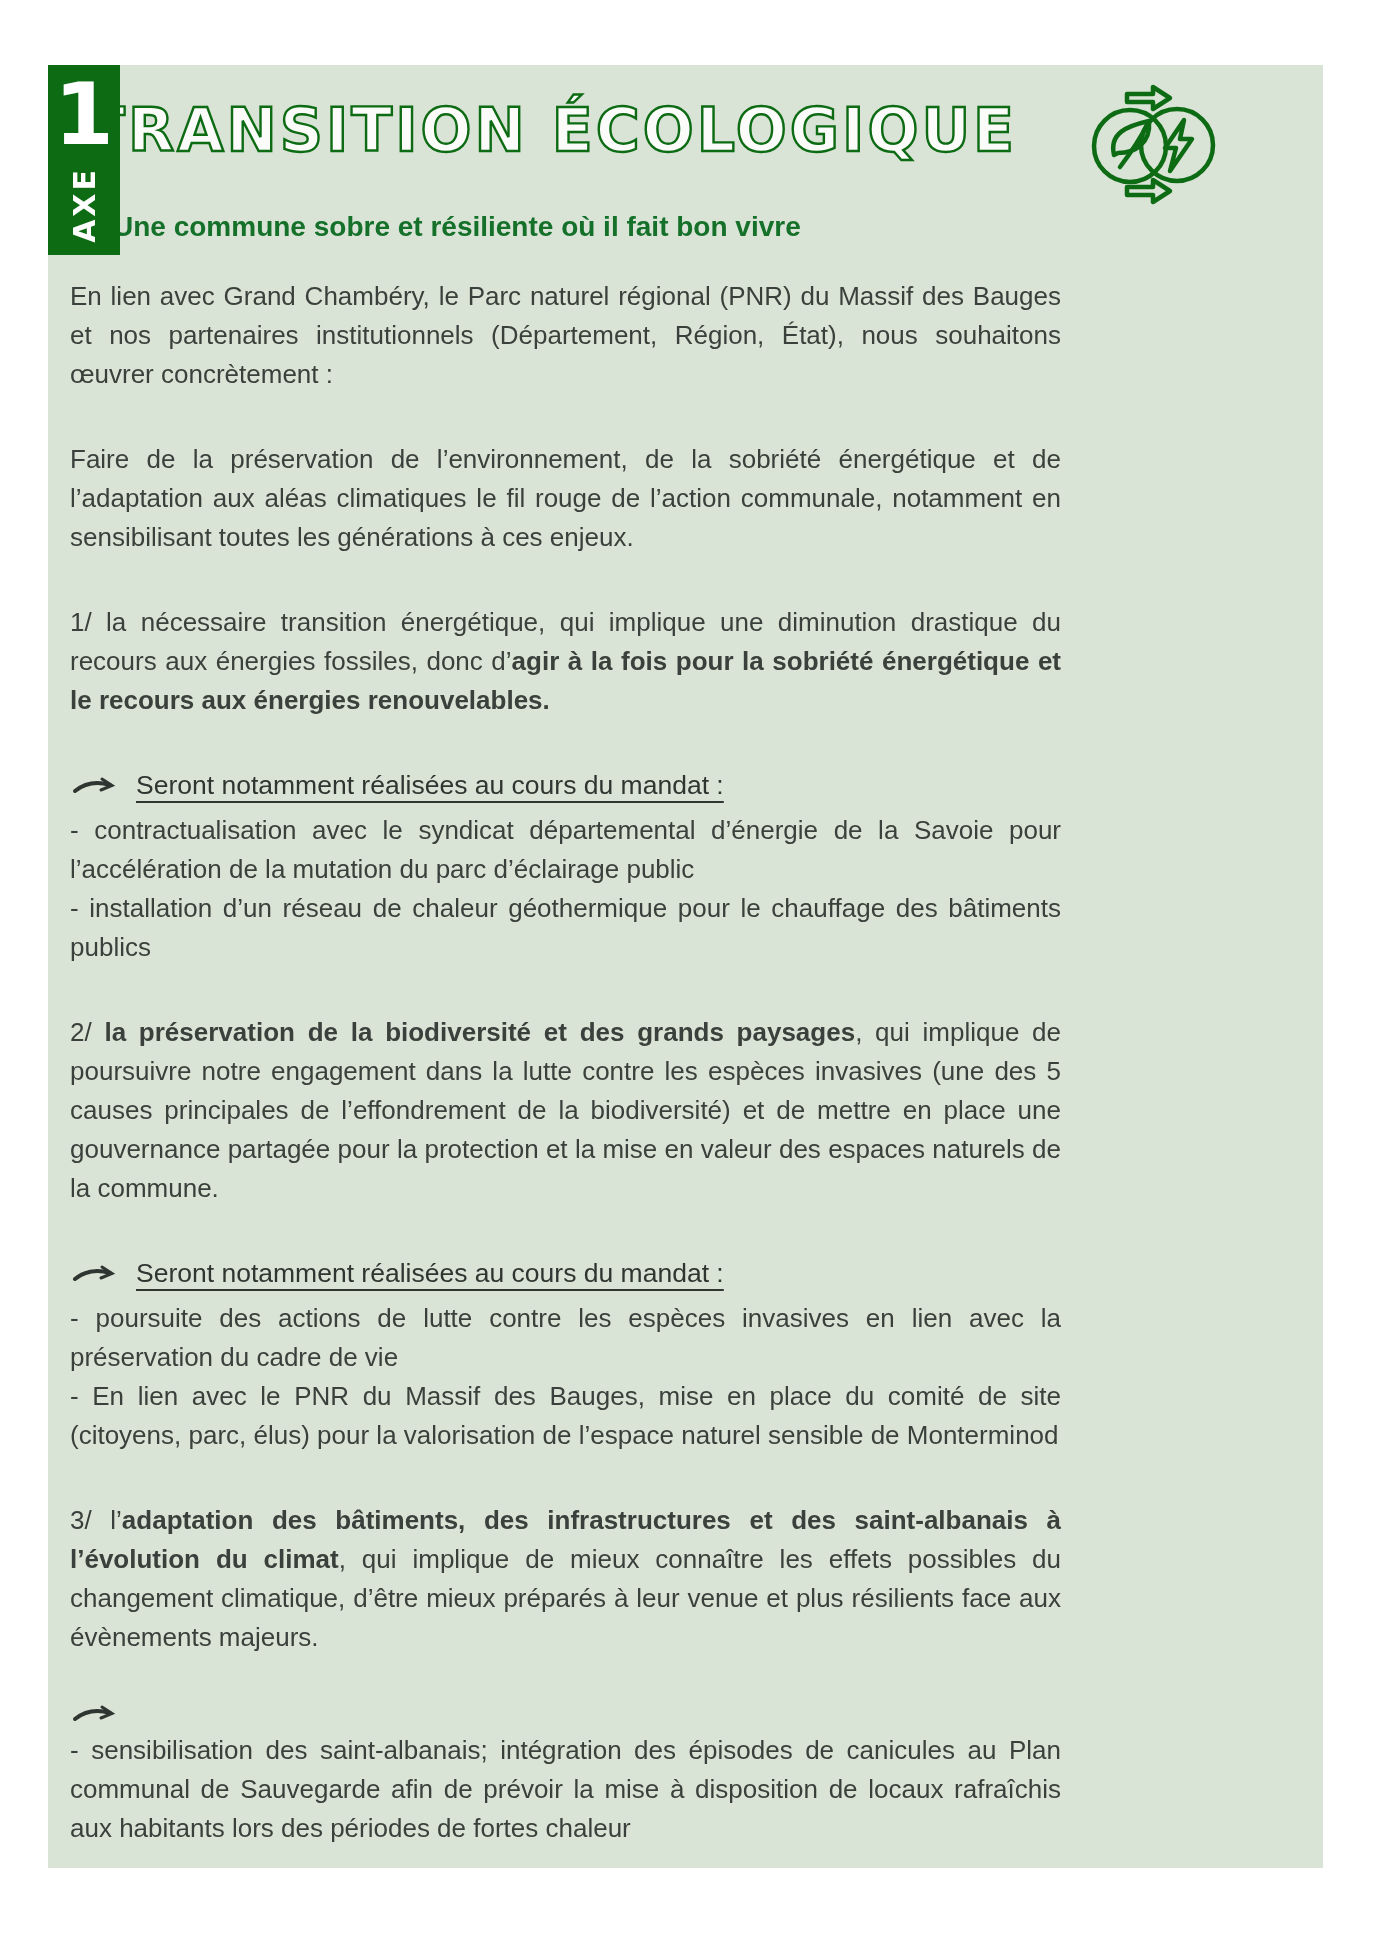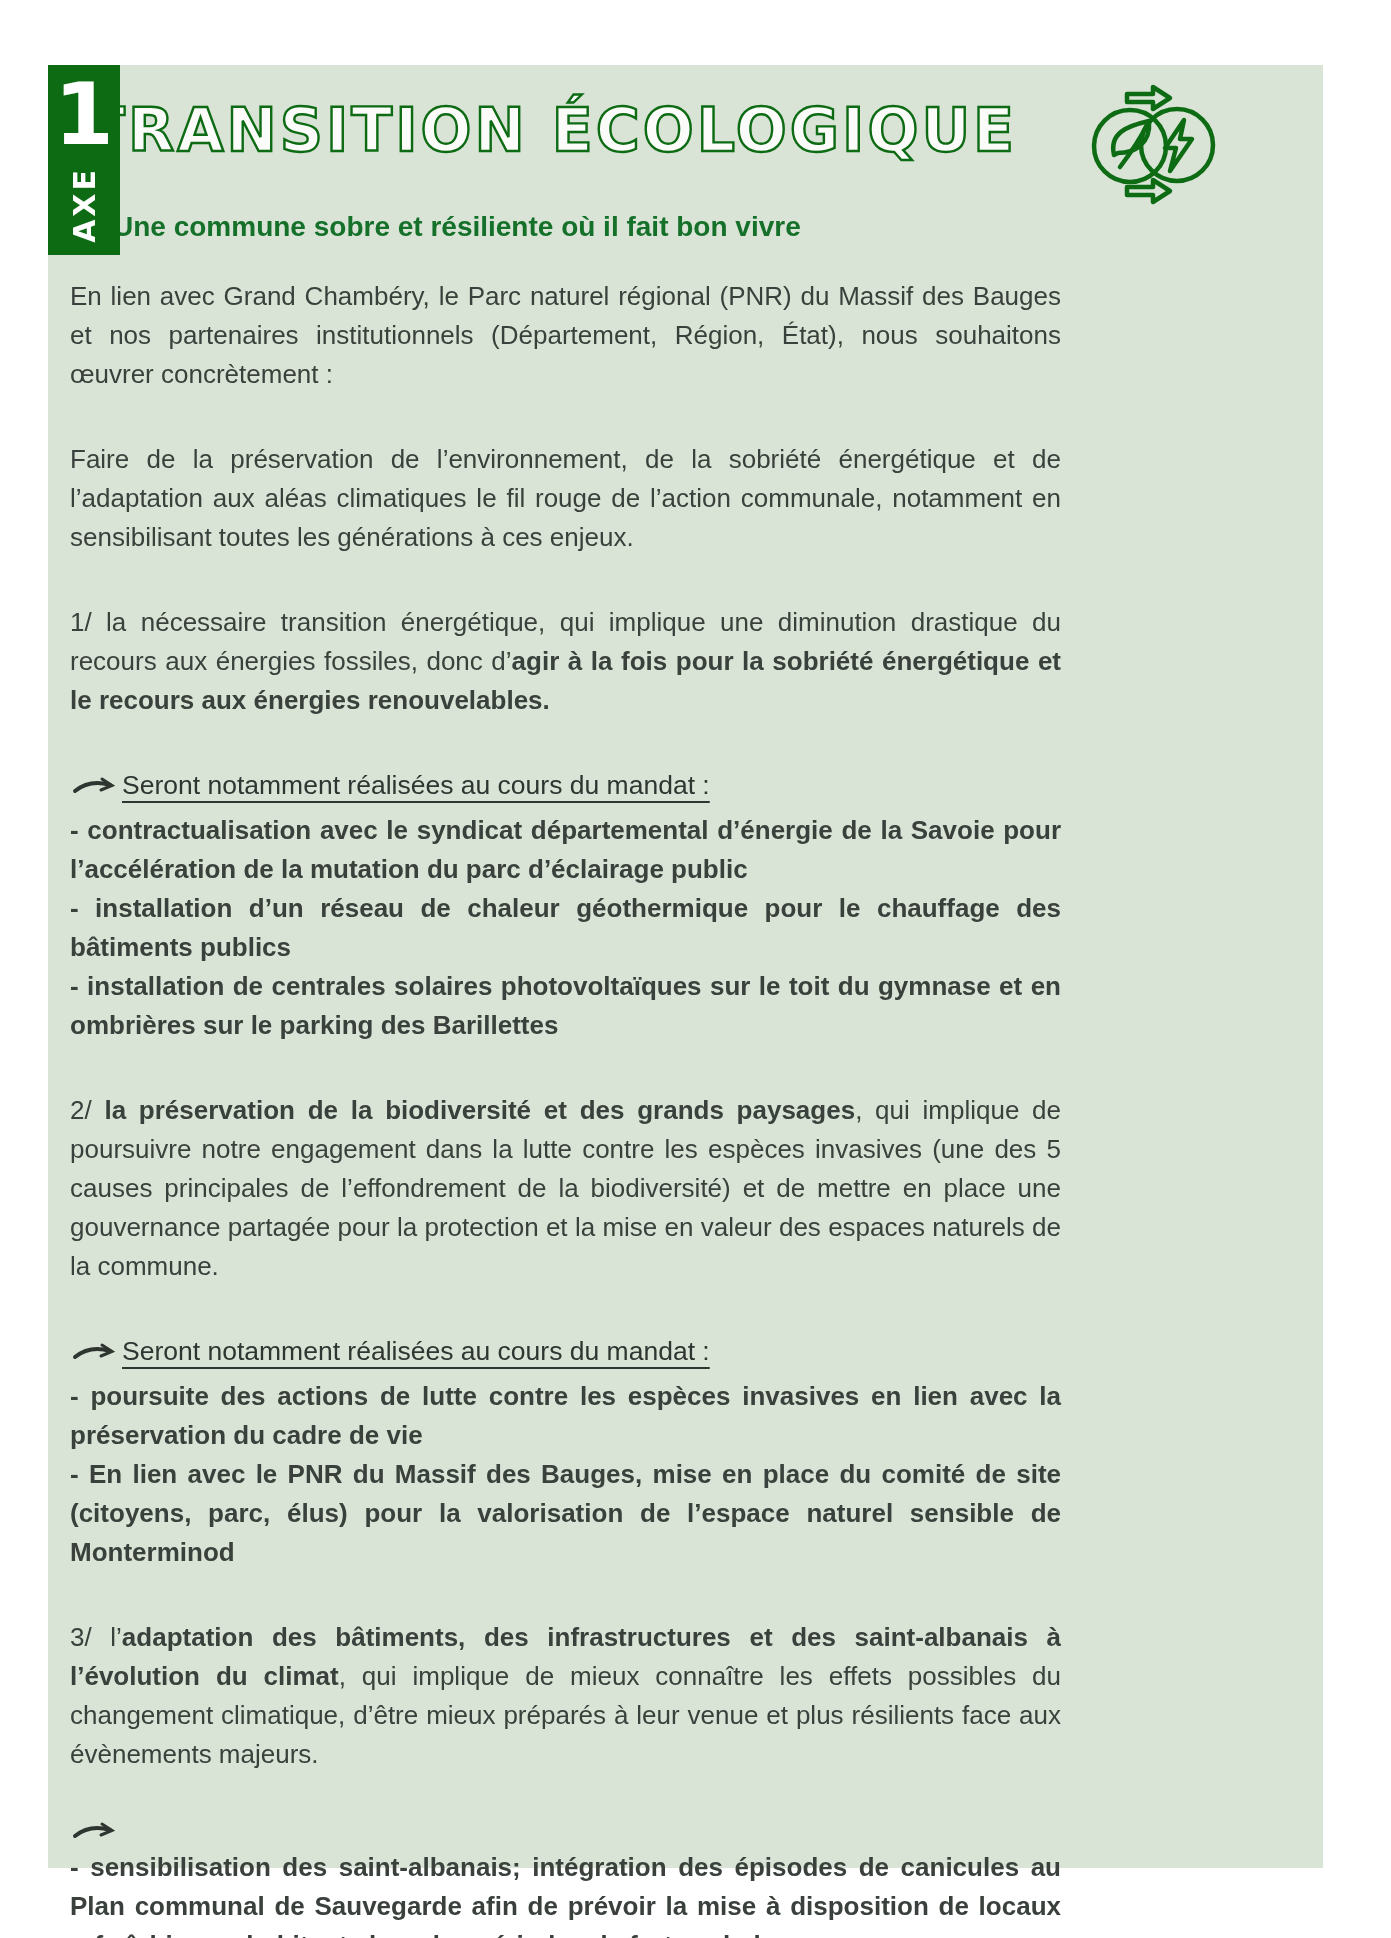--- a/index.html
+++ b/index.html
@@ -68,7 +68,7 @@
   }
   .para{margin-bottom:46px;}
   .section-heading{
-    display:flex;align-items:center;
+    display:flex;align-items:center;gap:14px;
     margin:0 0 6px 2px;
     font-size:26.5px;color:#2f3531;
     text-align:left;

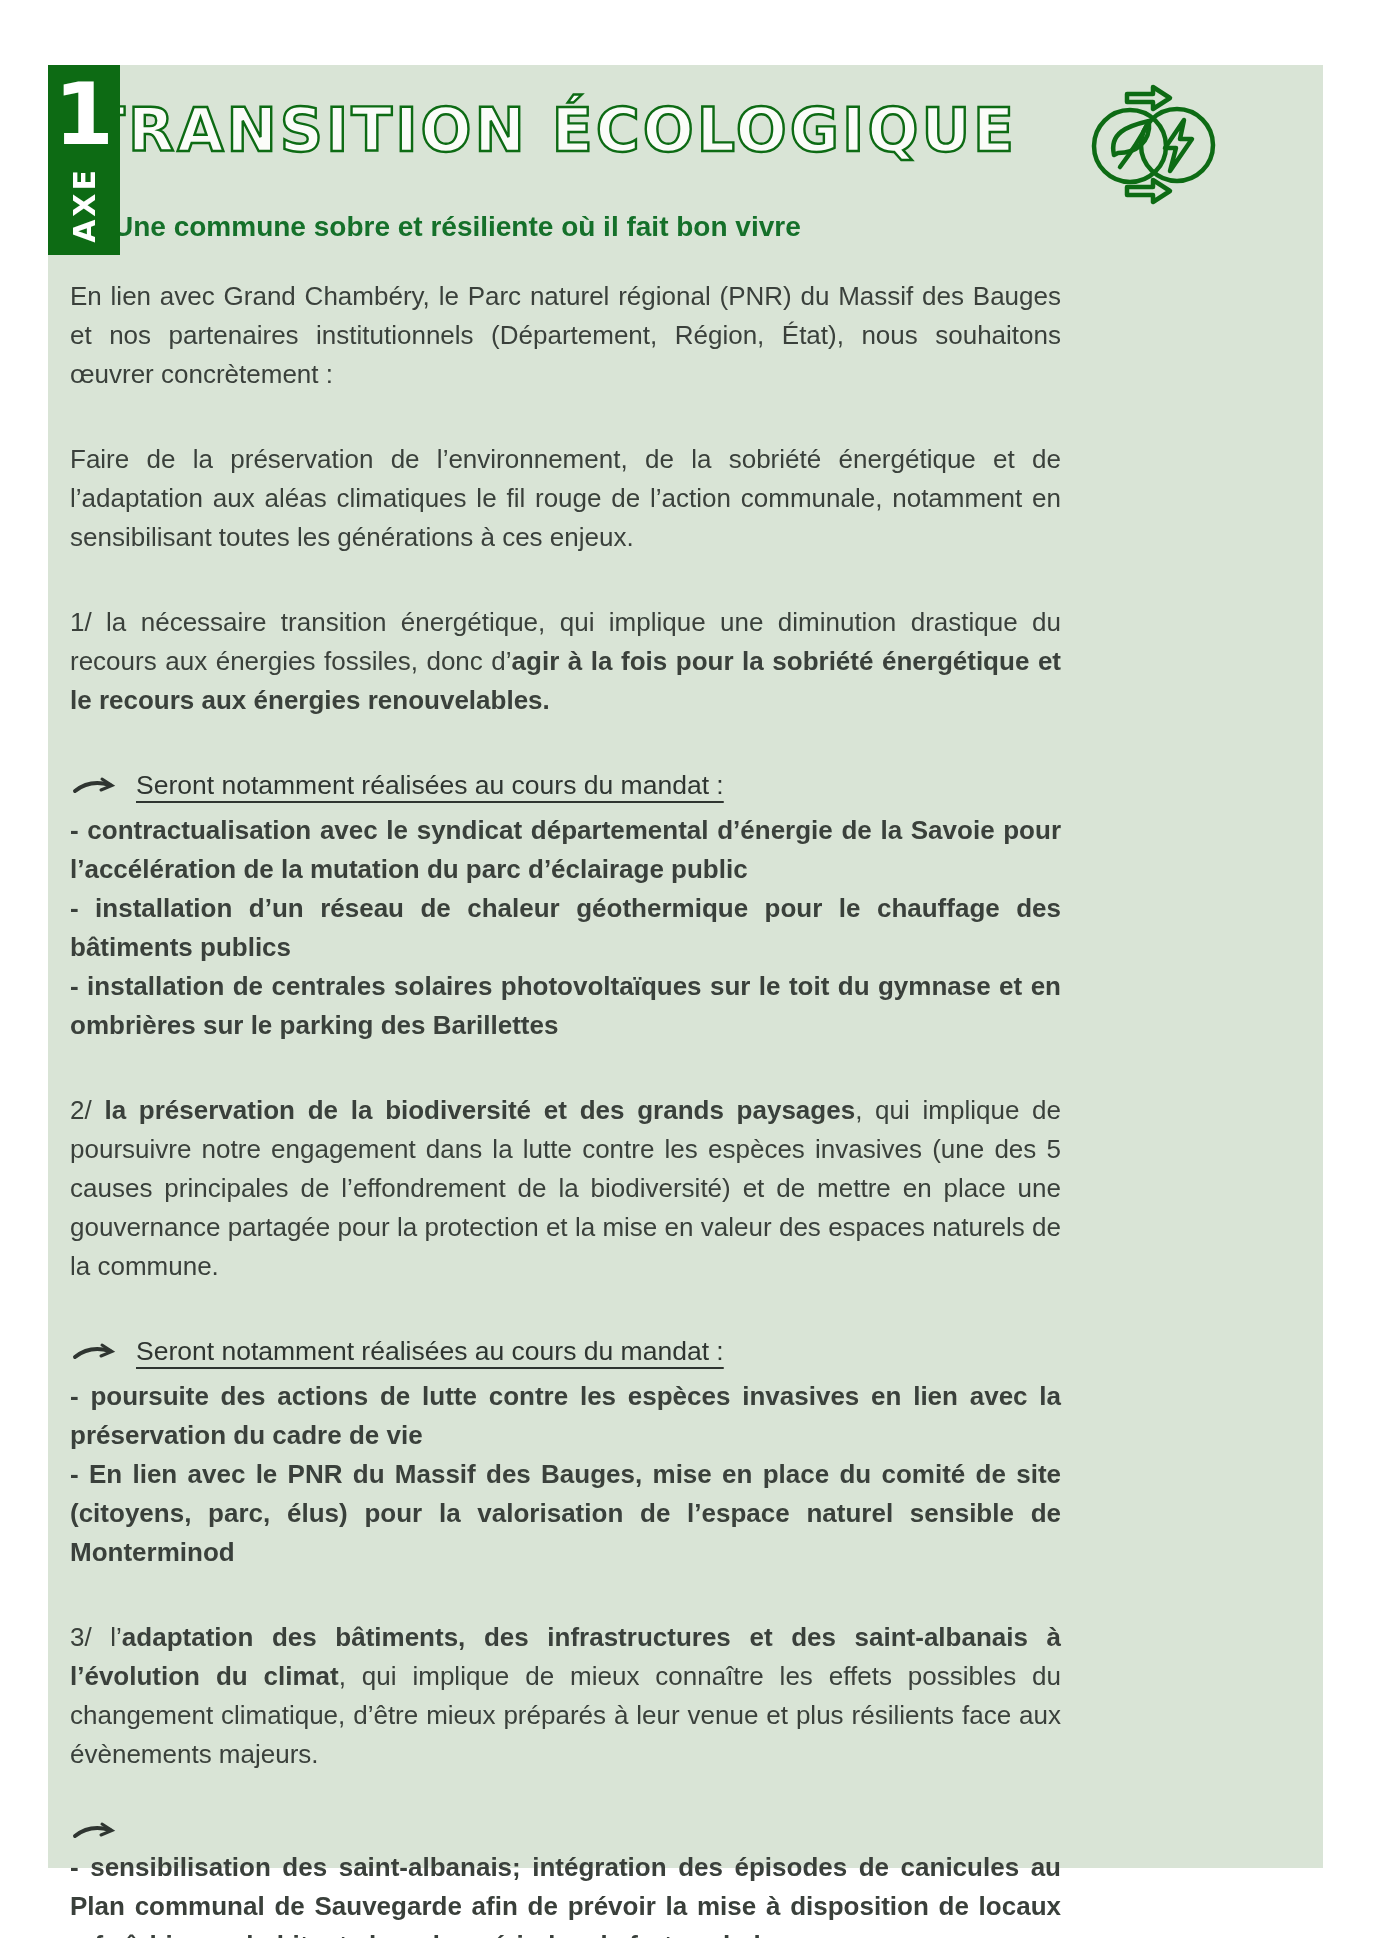--- a/index.html
+++ b/index.html
@@ -78,7 +78,7 @@
     text-underline-offset:7px;
     text-decoration-thickness:2px;
   }
-  .list{margin-bottom:46px;font-weight:bold;}
+  .list{margin-bottom:46px;}
   .list p{margin:0;}
   .arrow-swoosh{flex:0 0 auto;}
   b,.b{font-weight:700;}

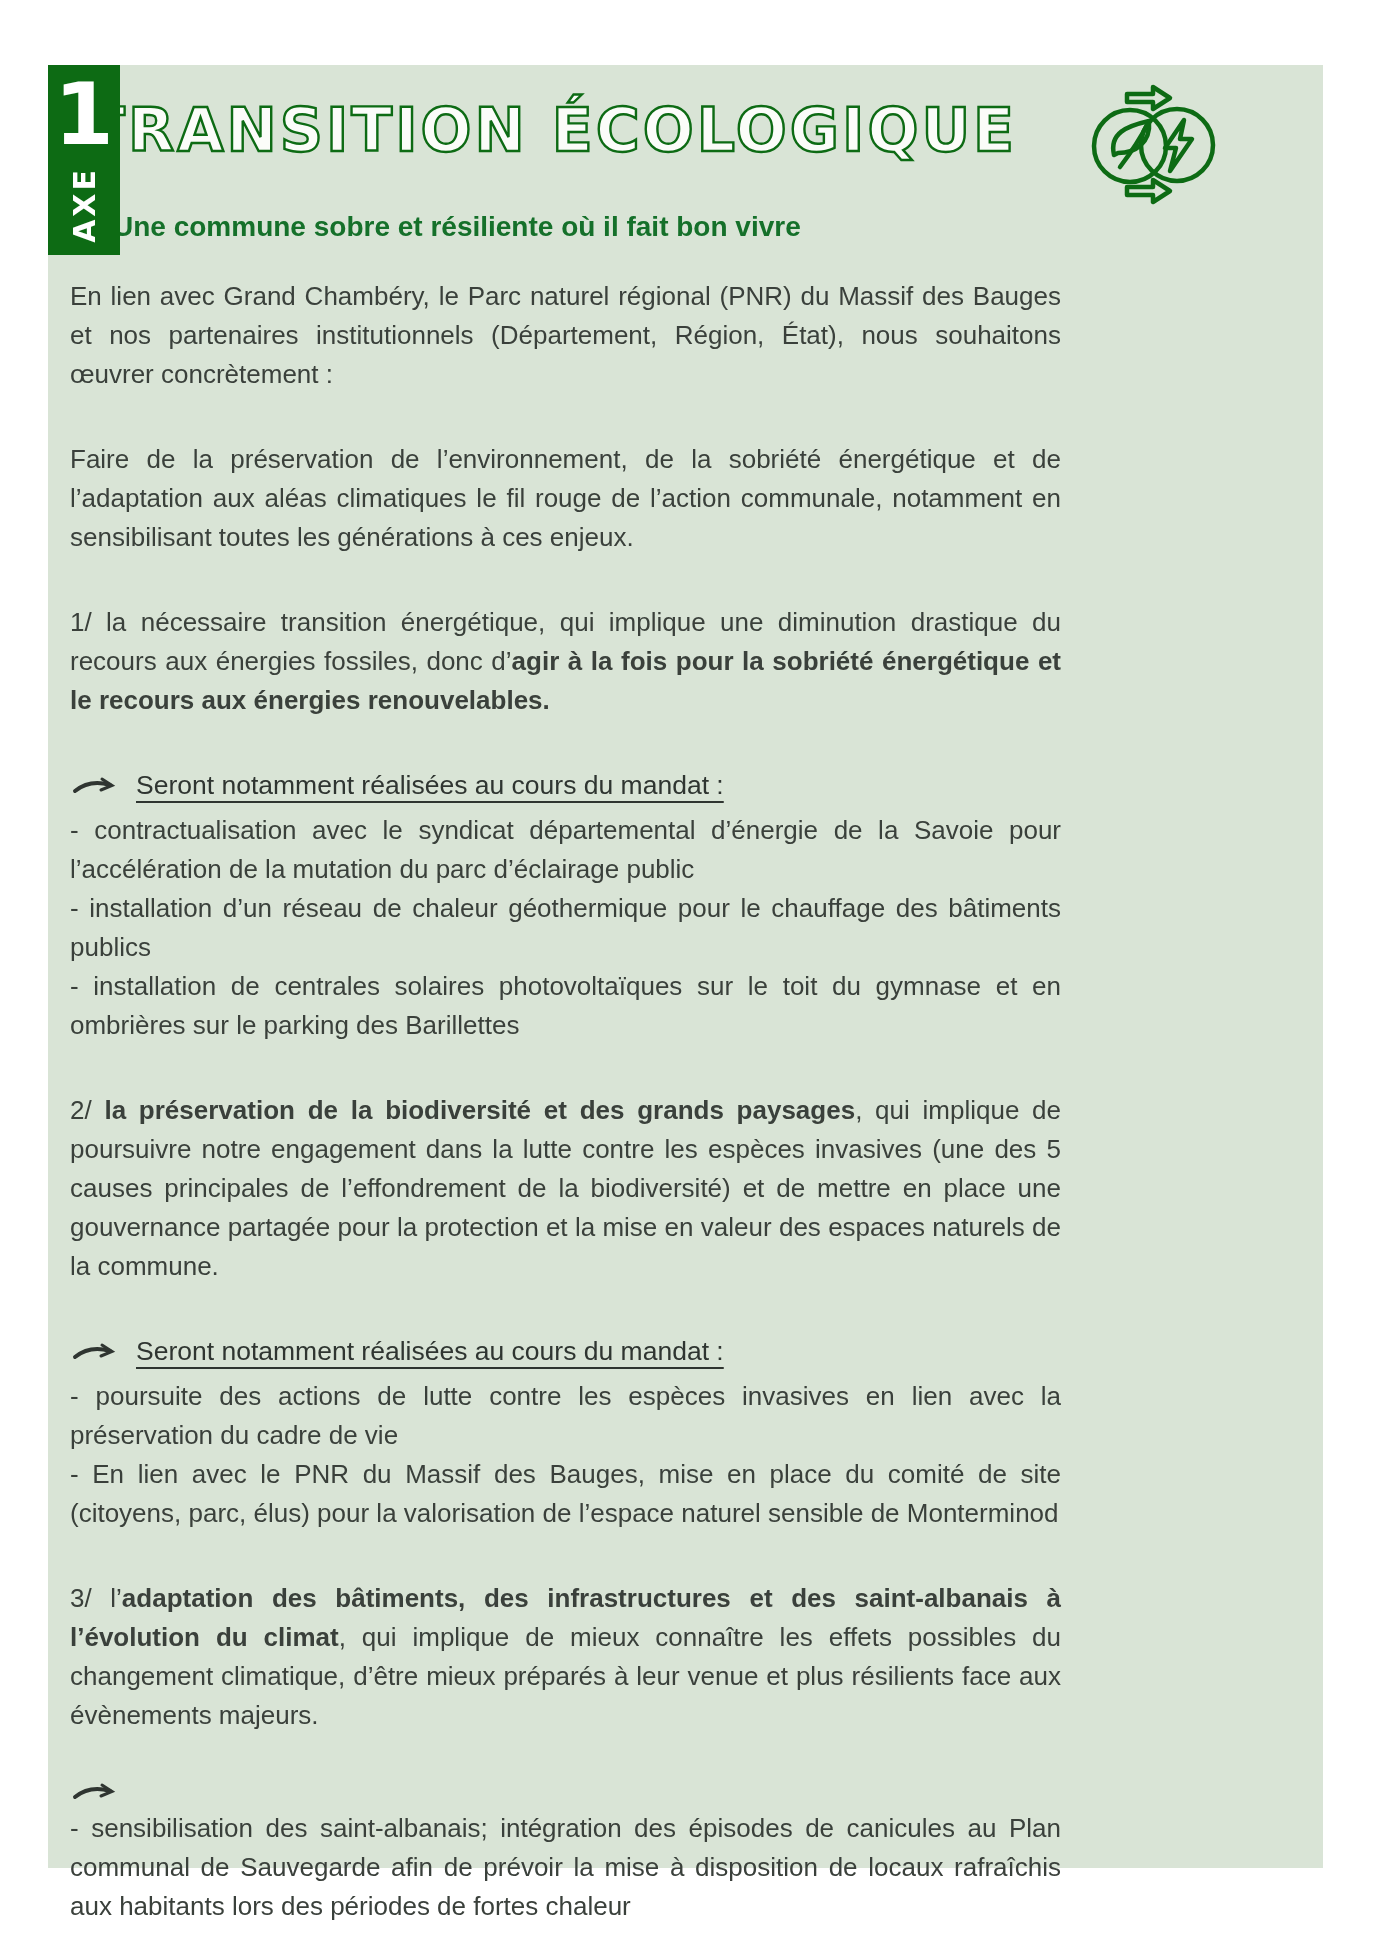--- a/index.html
+++ b/index.html
@@ -129,7 +129,6 @@
       <div class="list">
         <p>- contractualisation avec le syndicat départemental d’énergie de la Savoie pour l’accélération de la mutation du parc d’éclairage public</p>
         <p>- installation d’un réseau de chaleur géothermique pour le chauffage des bâtiments publics</p>
-        <p>- installation de centrales solaires photovoltaïques sur le toit du gymnase et en ombrières sur le parking des Barillettes</p>
       </div>
 
       <p class="para"><span>2/ </span><span class="b">la préservation de la biodiversité et des grands paysages</span><span>, qui implique de poursuivre notre engagement dans la lutte contre les espèces invasives (une des 5 causes principales de l’effondrement de la biodiversité) et de mettre en place une gouvernance partagée pour la protection et la mise en valeur des espaces naturels de la commune.</span></p>

